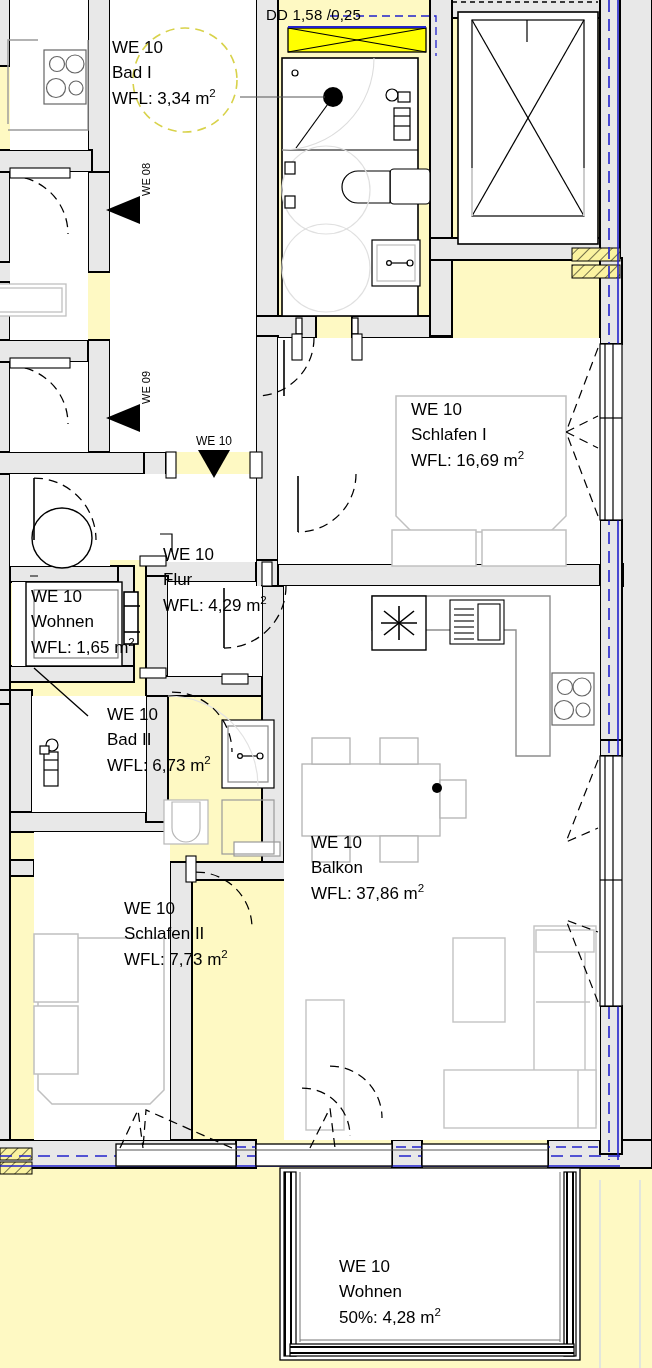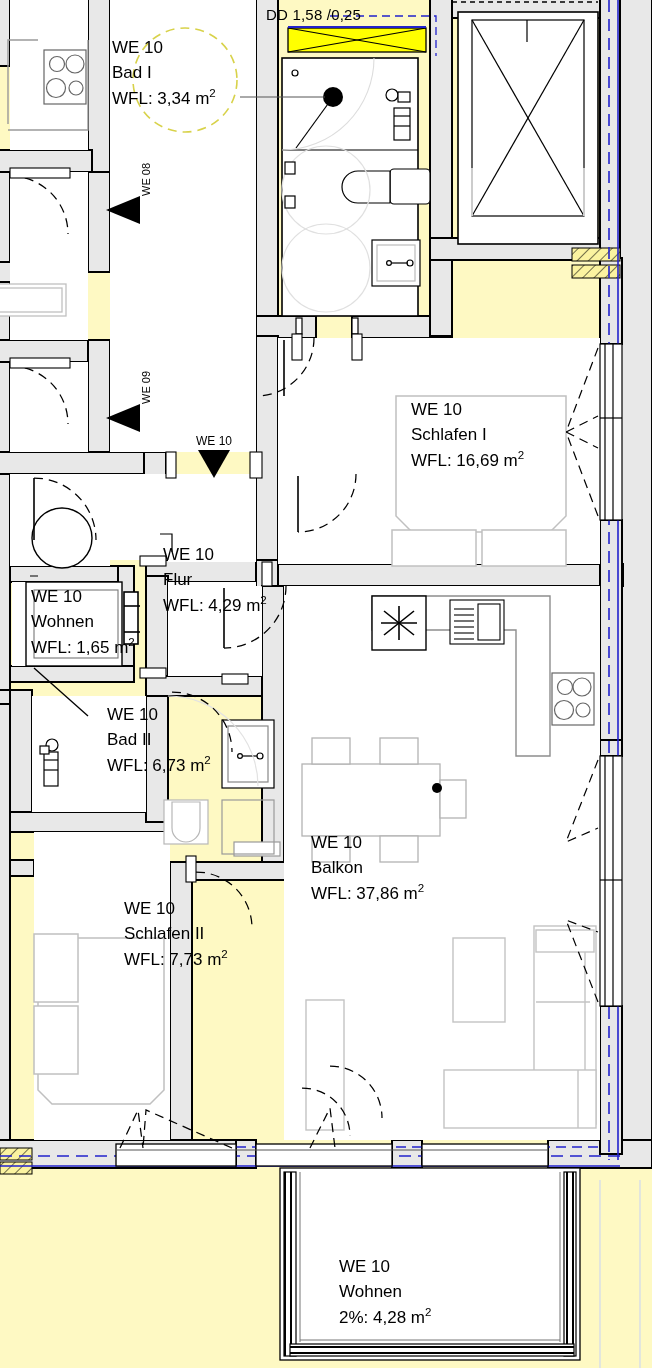--- a/index.html
+++ b/index.html
@@ -444,7 +444,7 @@
   <div class="room-label rl-18" style="left:339px; top:1255px;">
     <div>WE 10</div>
     <div>Wohnen</div>
-    <div><span>2%: 4,28 m</span><span class="sup">2</span></div>
+    <div><span>50%: 4,28 m</span><span class="sup">2</span></div>
   </div>
 
   <div class="we-tag rot" style="left:140px; top:196px;">WE 08</div>

